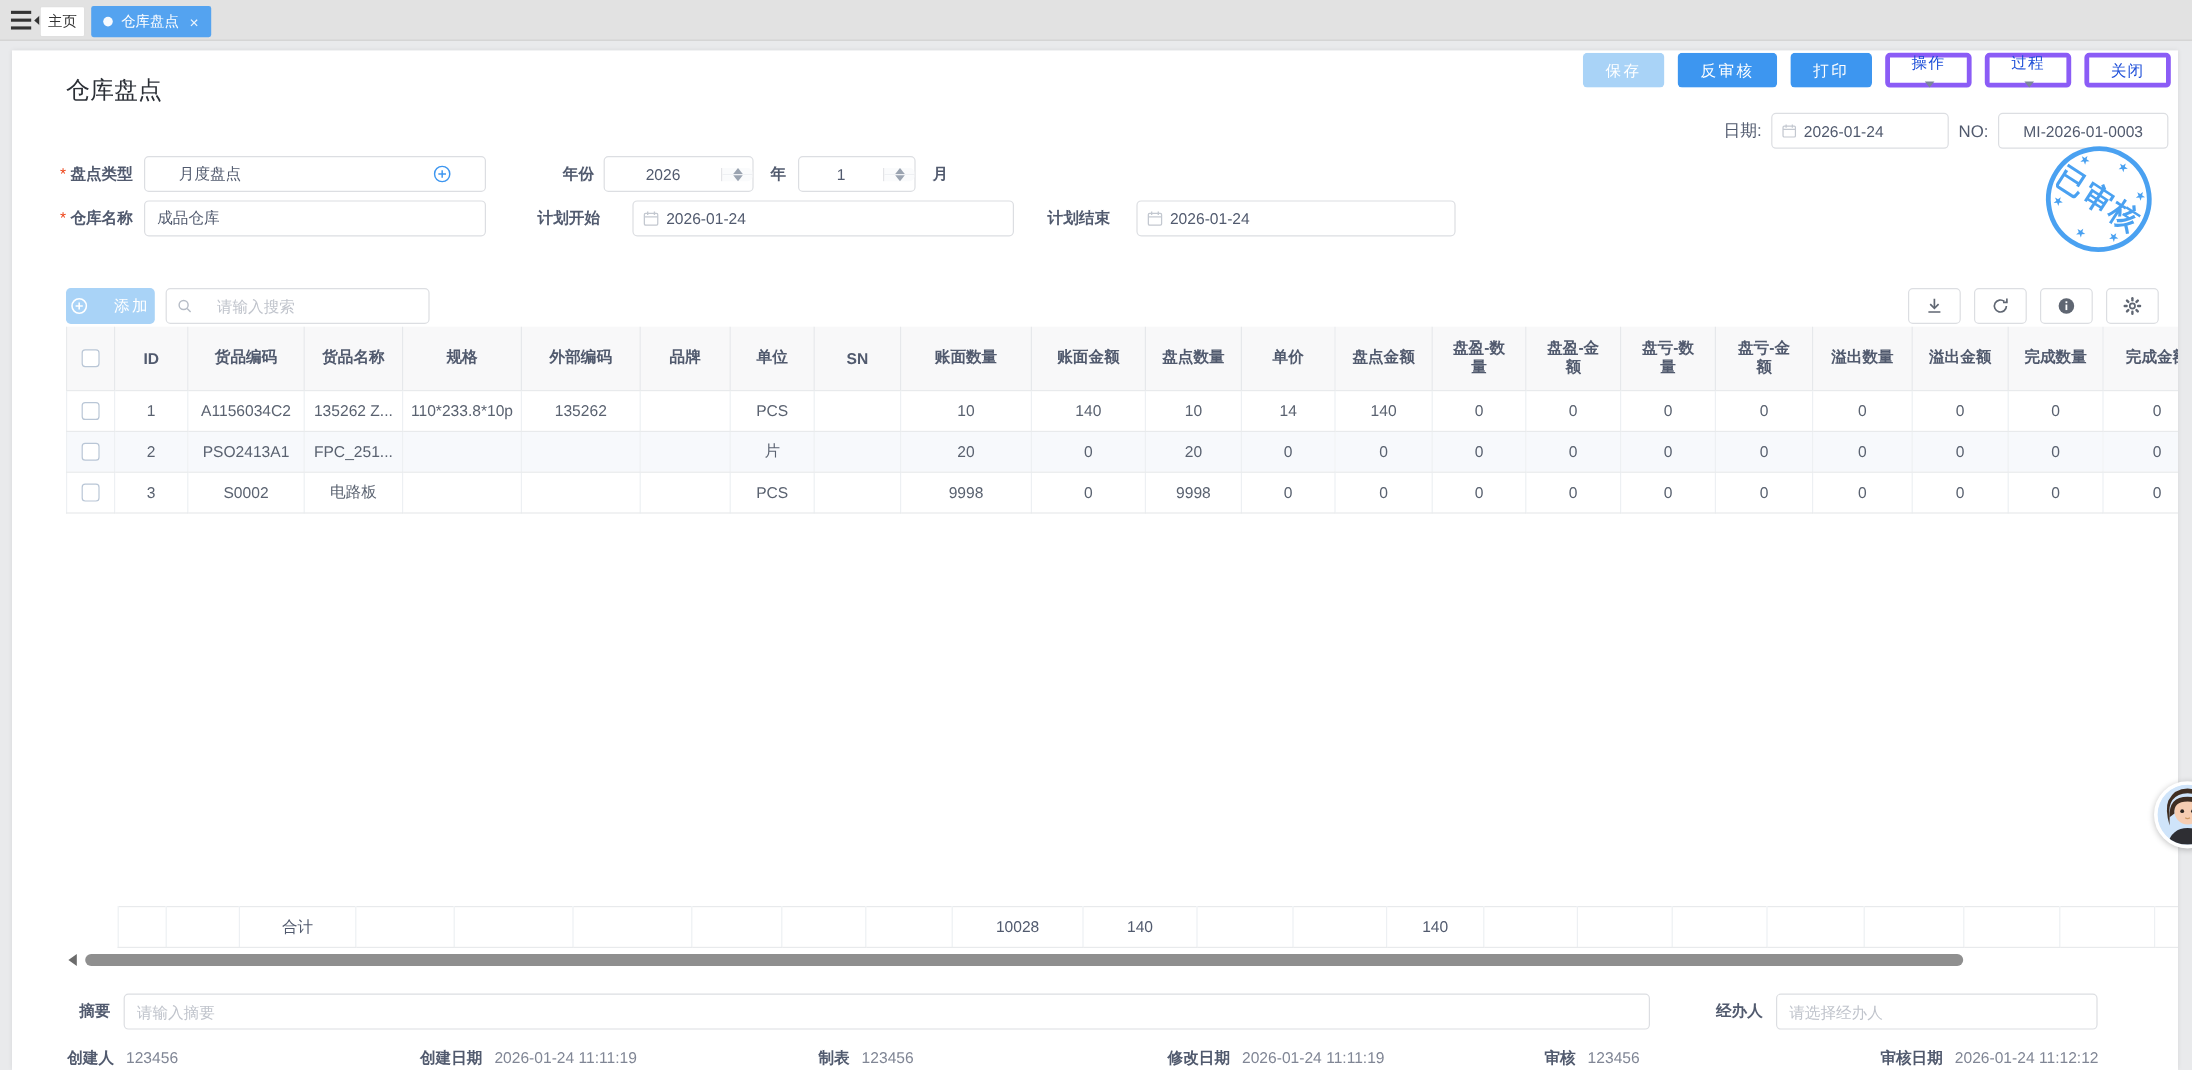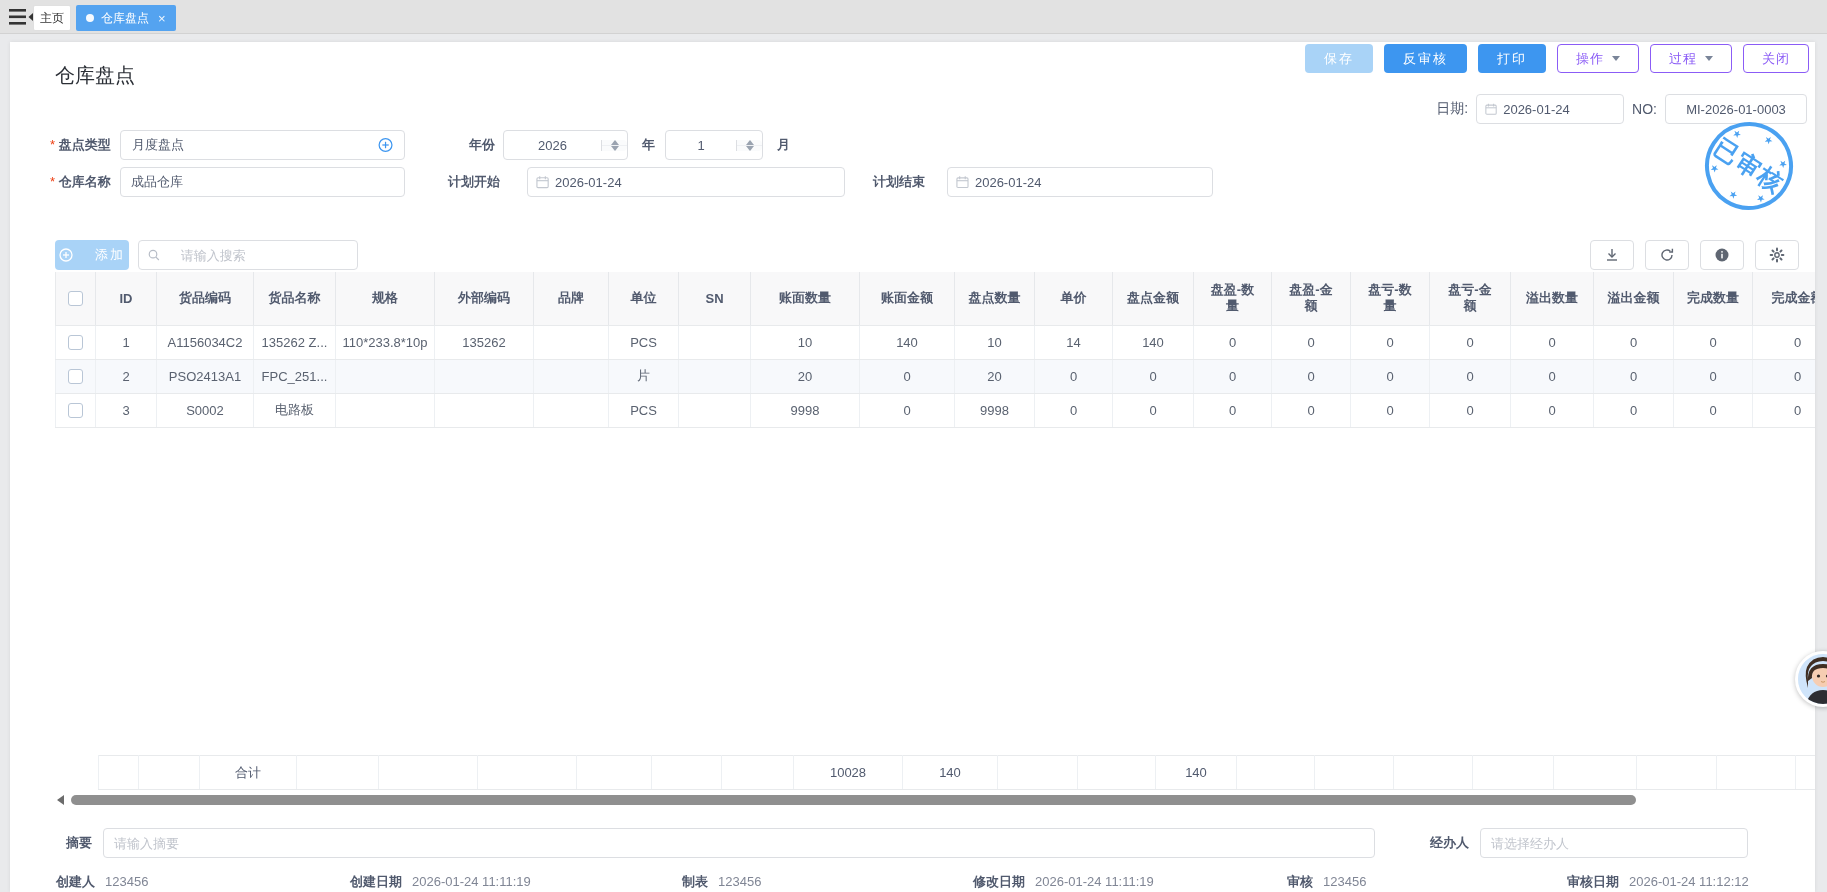--- a/index.html
+++ b/index.html
@@ -30,7 +30,7 @@
     display:flex; align-items:center; justify-content:center; cursor:pointer; border:1px solid transparent; }
   .btn-primary { background:#3d96f0; color:#fff; }
   .btn-disabled { background:#a9d3f7; color:#fff; cursor:not-allowed; }
-  .btn-plain { background:#fff; color:#8b5cf6; border:1px solid #8b5cf6; letter-spacing:1px; gap:6px;}
+  .btn-plain { background:#fff; color:#1d4ed8; border:4px solid #8b5cf6; letter-spacing:1px; gap:6px;flex-direction:column;}
   .dd-caret { width:0; height:0; border-left:4px solid transparent; border-right:4px solid transparent;
     border-top:5px solid #7a8599; margin-left:2px; }
 

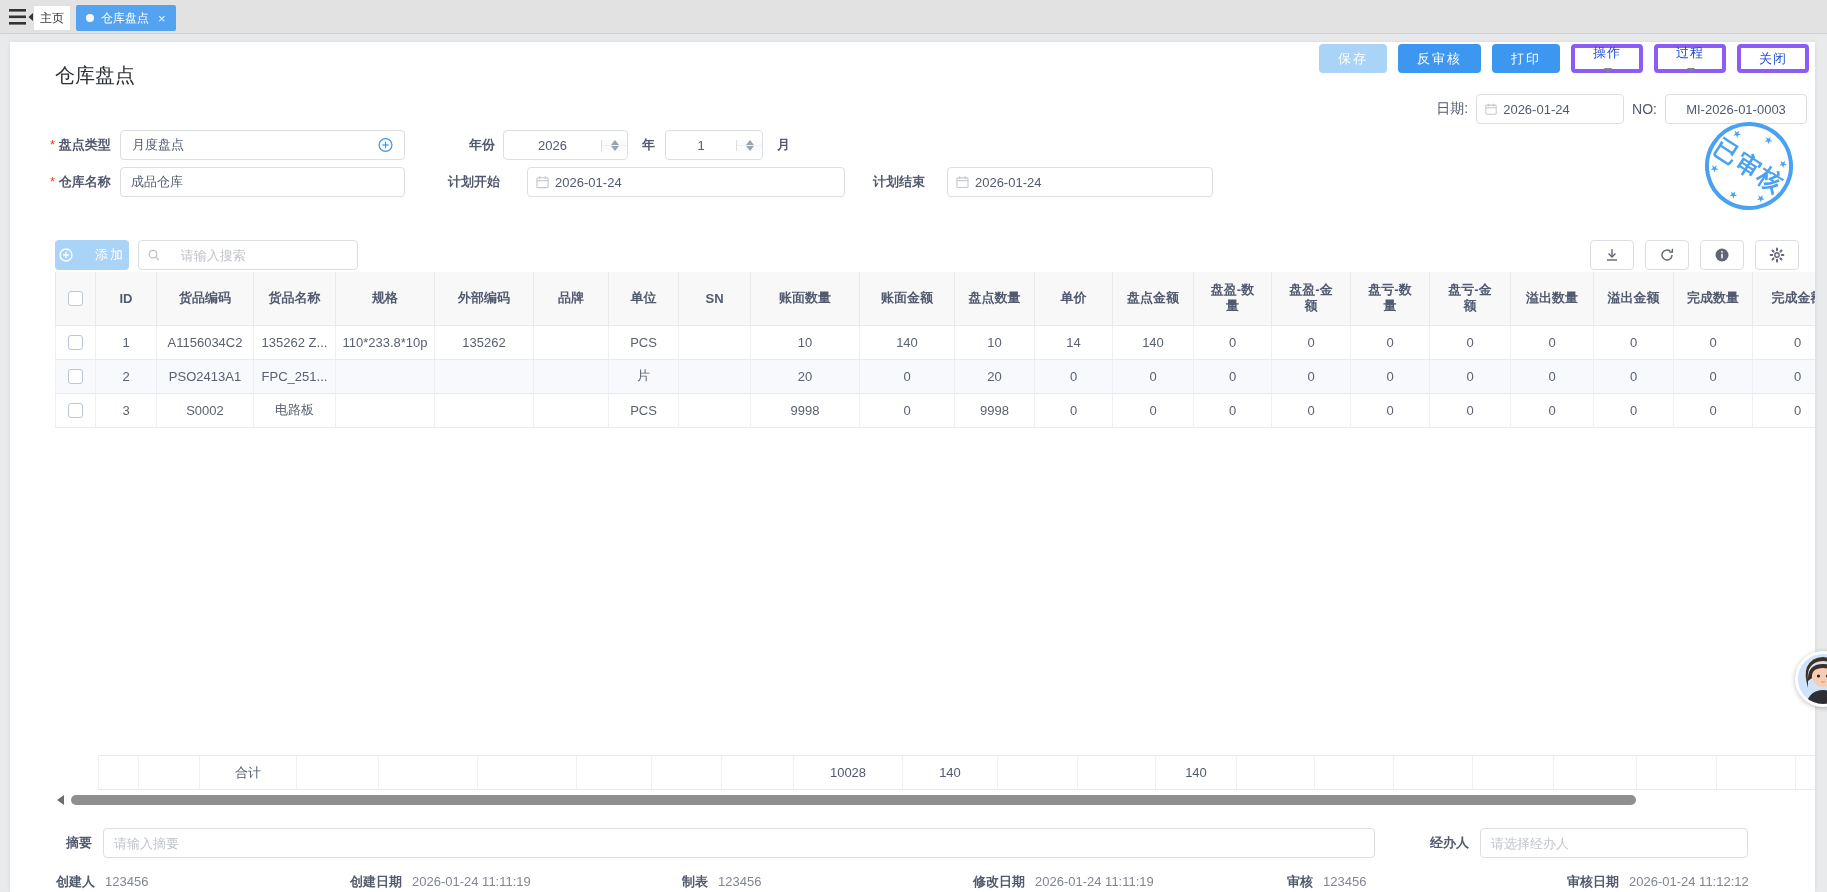--- a/index.html
+++ b/index.html
@@ -62,7 +62,7 @@
   .req::before { content:"* "; color:#ed4014; font-weight:normal; }
   .f-unit { position:absolute; font-size:13px; font-weight:600; color:#515a6e; line-height:30px; }
   .f-inp { position:absolute; top:0; }
-  .sel-inp { width:285px; padding:0 11px; justify-content:space-between; }
+  .sel-inp { width:285px; padding:0 28px; justify-content:space-between; }
   .num-wrap { display:flex; }
   .num-inp input { text-align:center; }
   .spinner { width:26px; border-left:1px solid #dcdee2; display:flex; flex-direction:column; }

